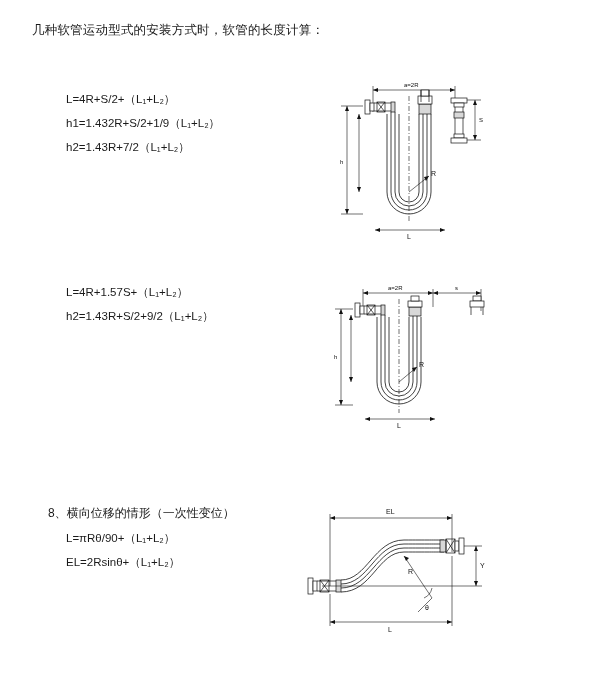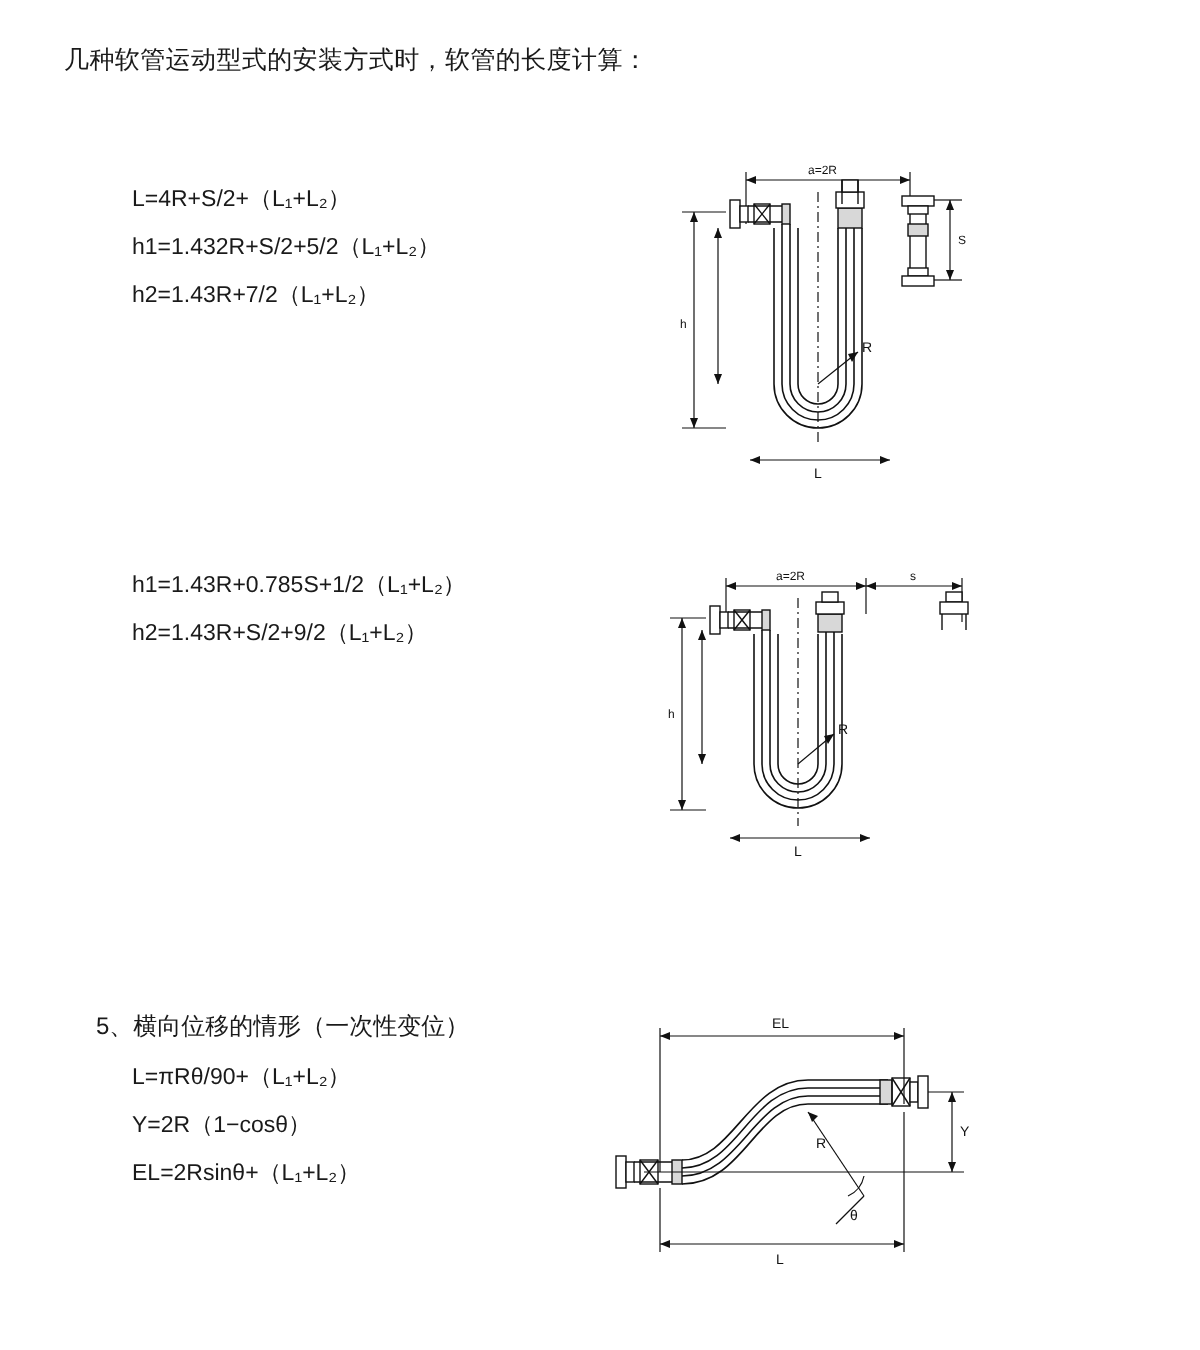--- a/index.html
+++ b/index.html
@@ -91,7 +91,7 @@
   <div class="section sec1">
     <div class="text-col">
       <div class="formula">L=4R+S/2+（L₁+L₂）</div>
-      <div class="formula">h1=1.432R+S/2+5/2（L₁+L₂）</div>
+      <div class="formula">h1=1.432R+S/2+1/9（L₁+L₂）</div>
       <div class="formula">h2=1.43R+7/2（L₁+L₂）</div>
     </div>
 

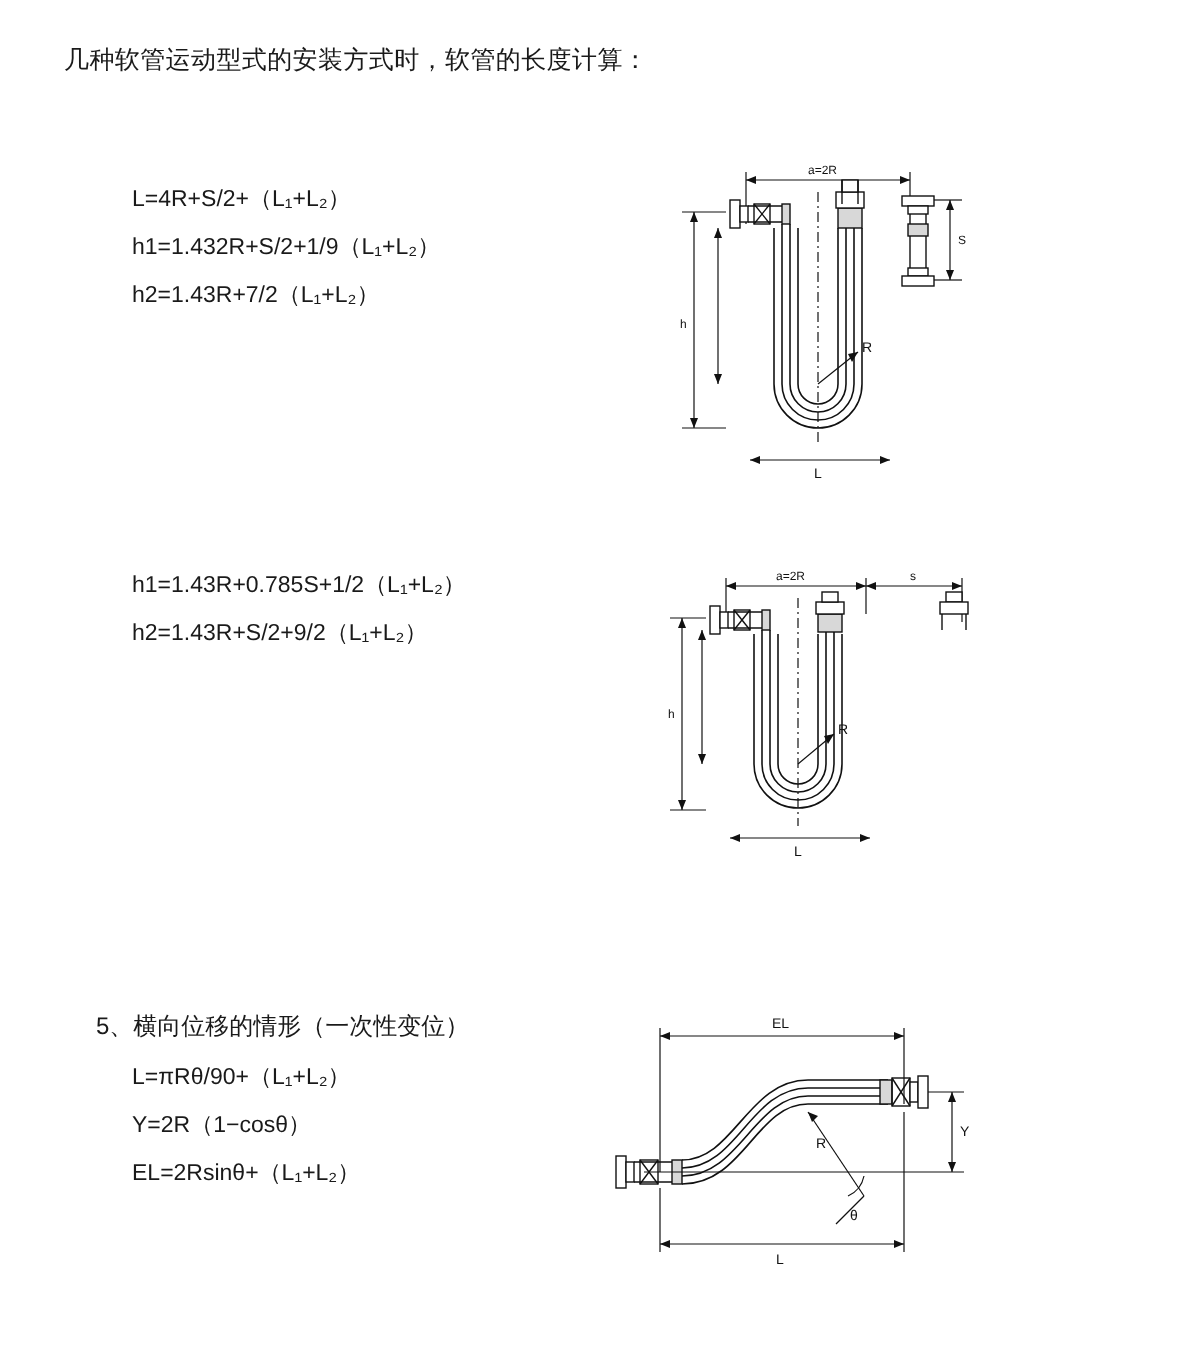--- a/index.html
+++ b/index.html
@@ -180,6 +180,7 @@
 
   <div class="section sec2">
     <div class="text-col">
+      <div class="formula">L=4R+1.57S+（L₁+L₂）</div>
       <div class="formula">h1=1.43R+0.785S+1/2（L₁+L₂）</div>
       <div class="formula">h2=1.43R+S/2+9/2（L₁+L₂）</div>
     </div>

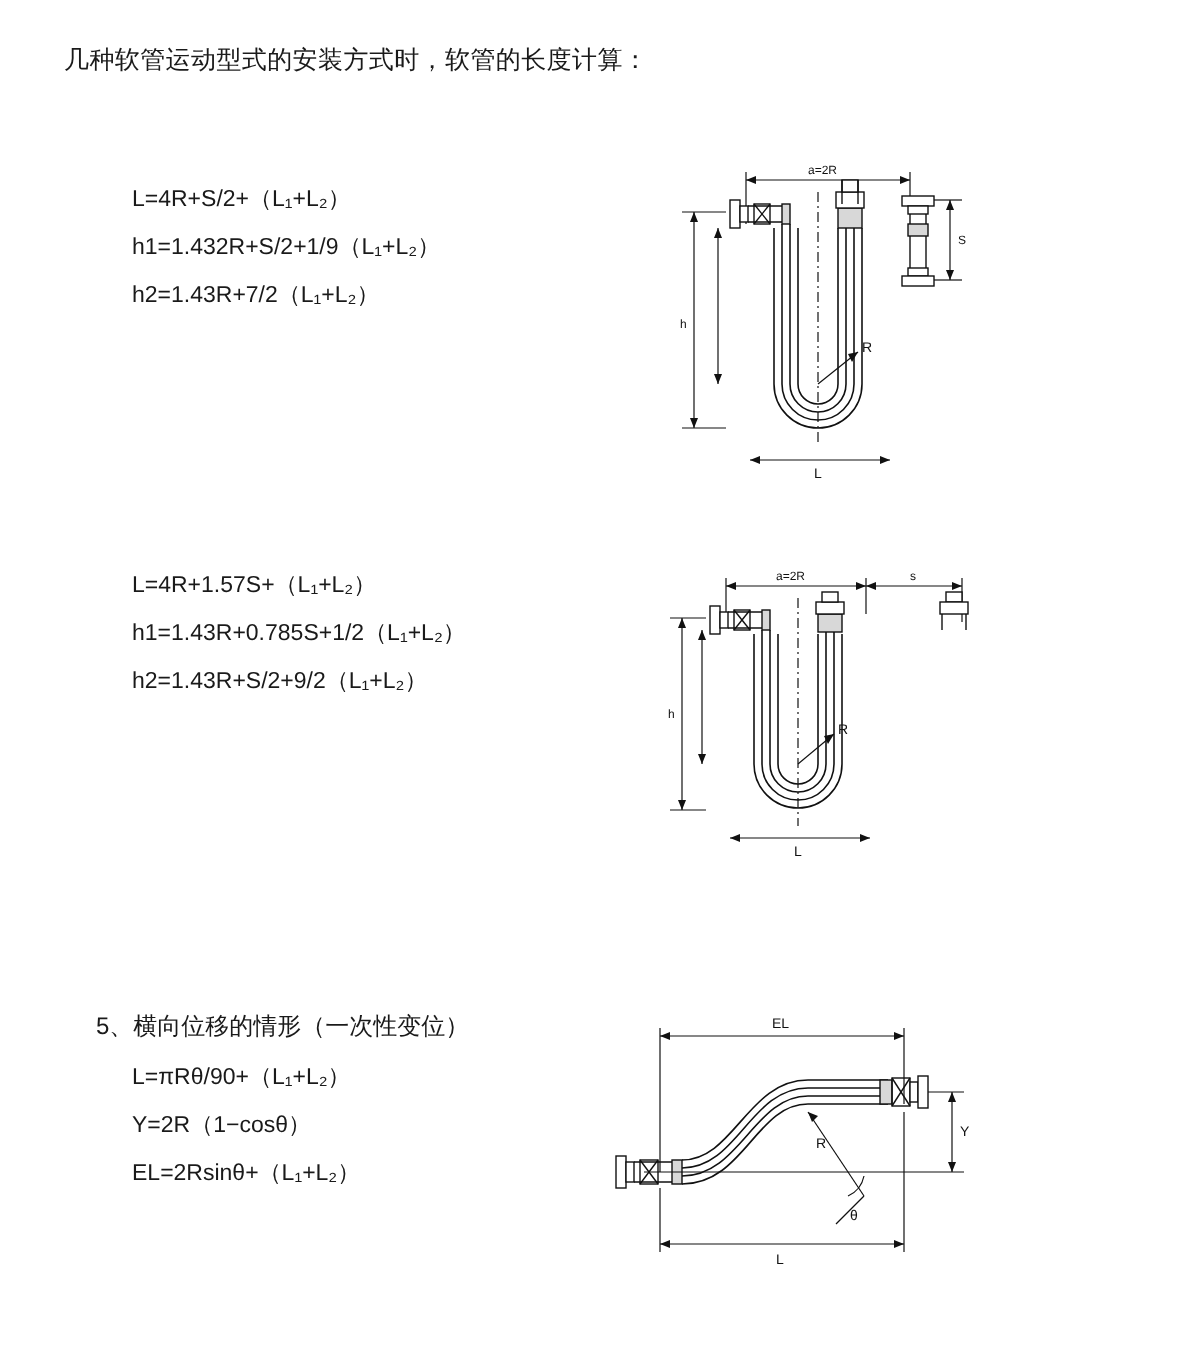--- a/index.html
+++ b/index.html
@@ -181,7 +181,6 @@
   <div class="section sec2">
     <div class="text-col">
       <div class="formula">L=4R+1.57S+（L₁+L₂）</div>
-      <div class="formula">h1=1.43R+0.785S+1/2（L₁+L₂）</div>
       <div class="formula">h2=1.43R+S/2+9/2（L₁+L₂）</div>
     </div>
 

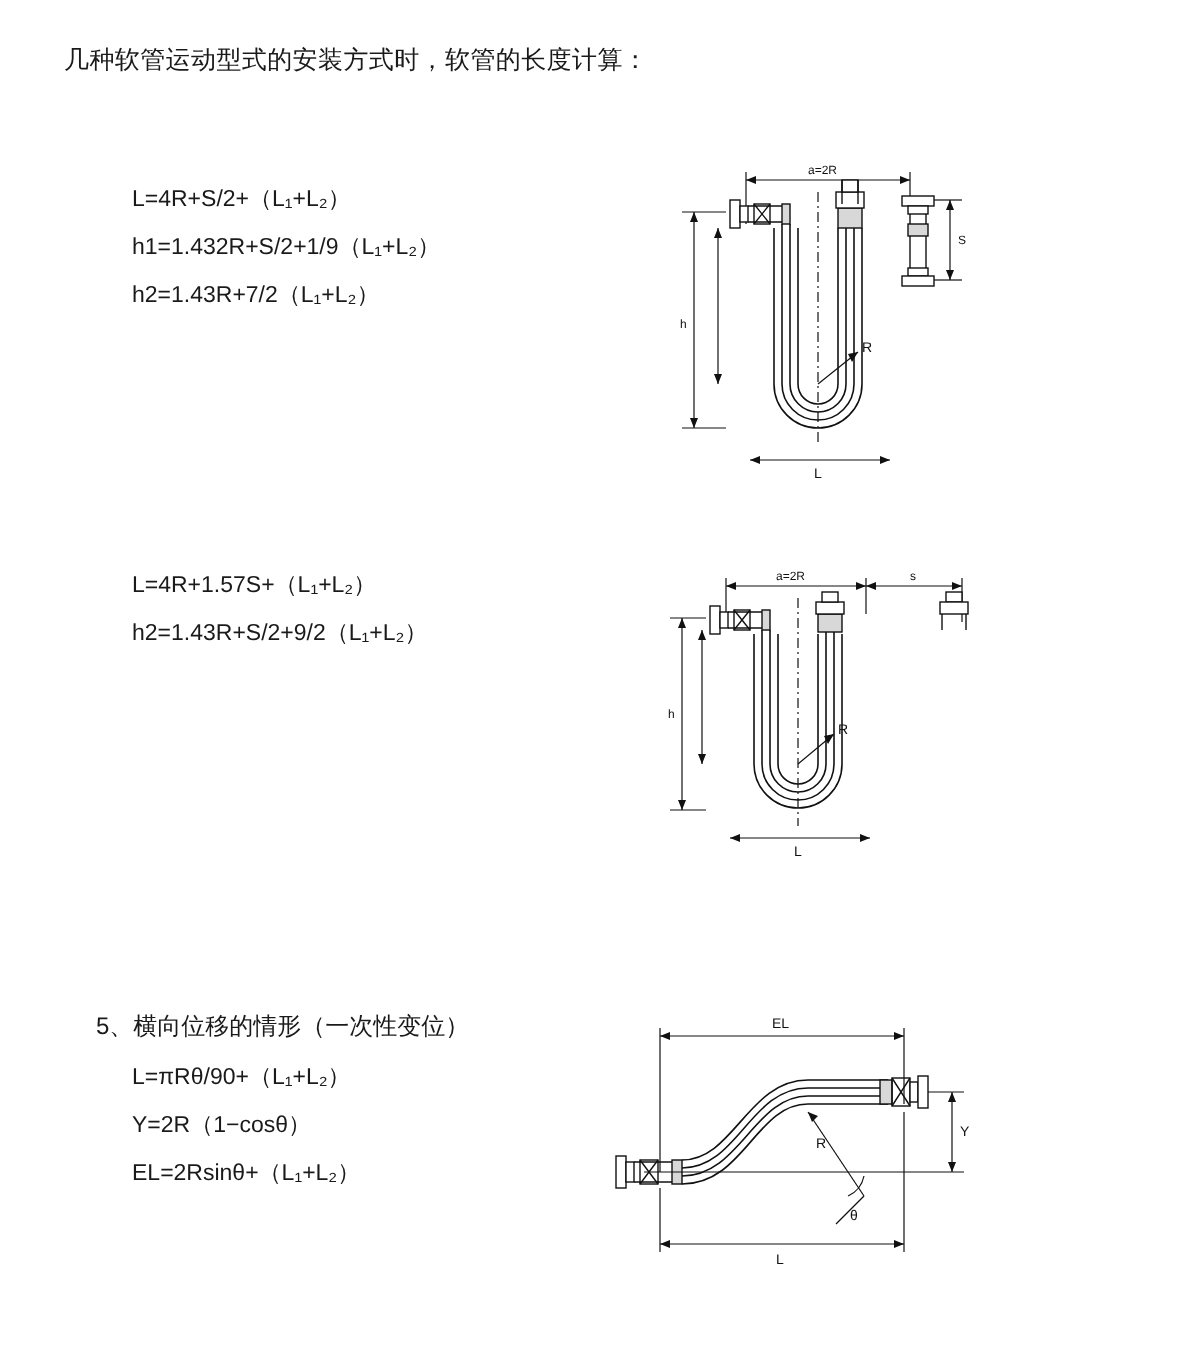--- a/index.html
+++ b/index.html
@@ -259,7 +259,7 @@
 
   <div class="section sec3">
     <div class="text-col">
-      <div class="sec-heading">5、横向位移的情形（一次性变位）</div>
+      <div class="sec-heading">8、横向位移的情形（一次性变位）</div>
       <div class="formula">L=πRθ/90+（L₁+L₂）</div>
       <div class="formula">Y=2R（1−cosθ）</div>
       <div class="formula">EL=2Rsinθ+（L₁+L₂）</div>

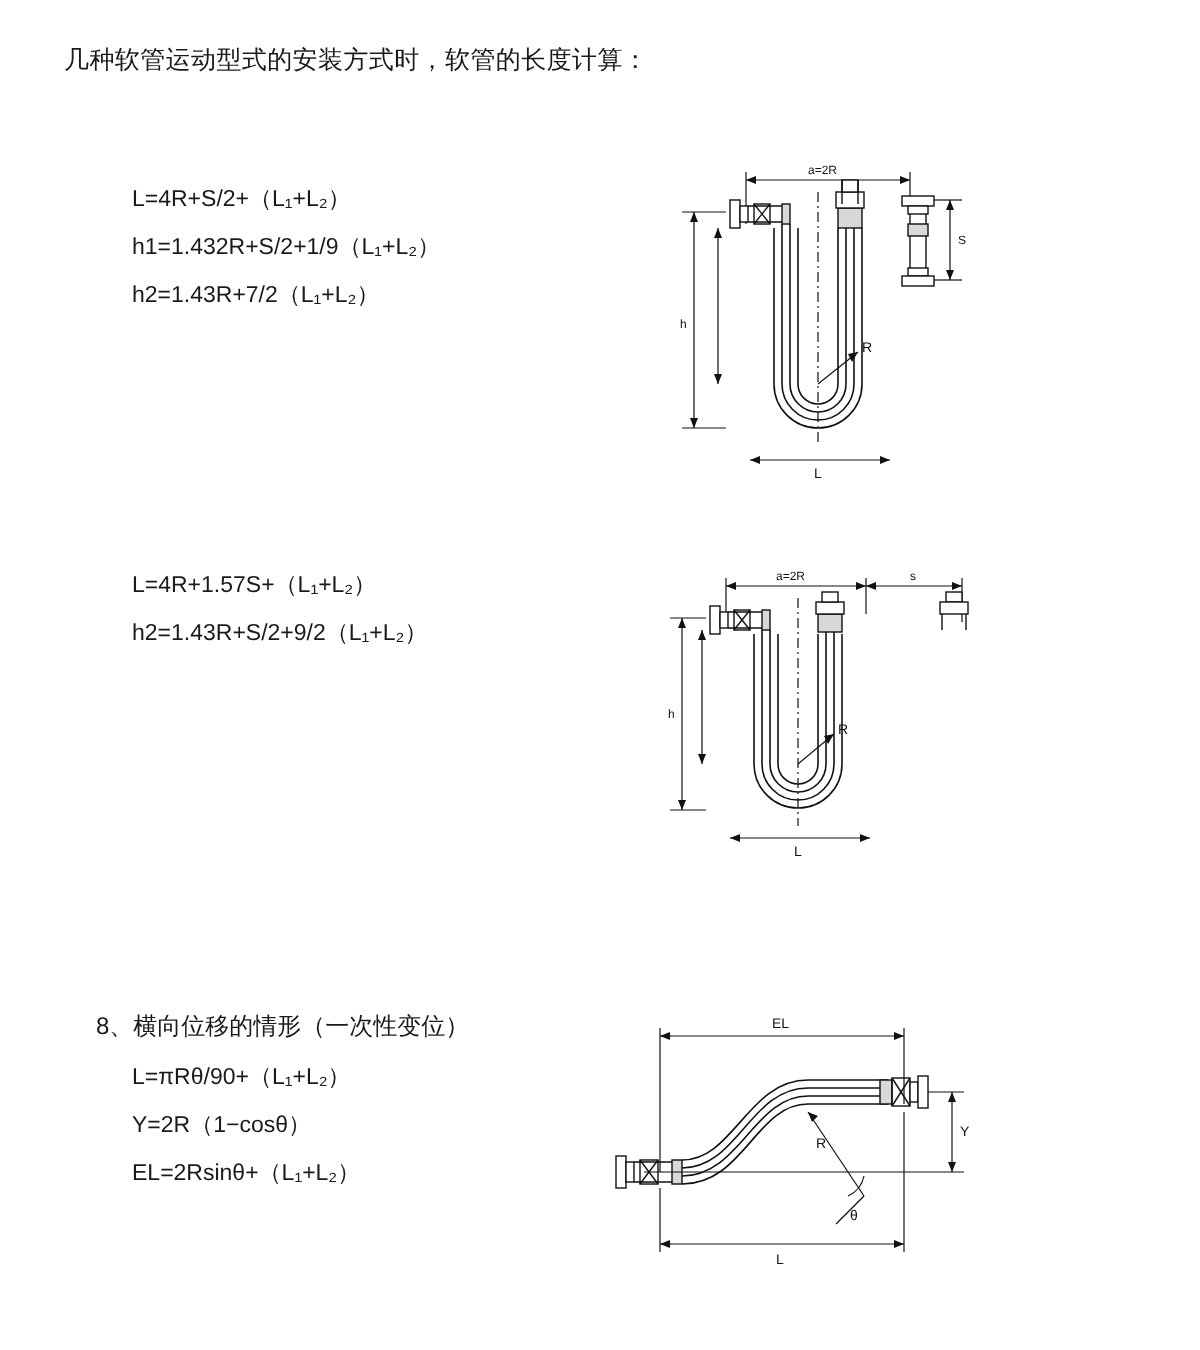--- a/index.html
+++ b/index.html
@@ -261,7 +261,6 @@
     <div class="text-col">
       <div class="sec-heading">8、横向位移的情形（一次性变位）</div>
       <div class="formula">L=πRθ/90+（L₁+L₂）</div>
-      <div class="formula">Y=2R（1−cosθ）</div>
       <div class="formula">EL=2Rsinθ+（L₁+L₂）</div>
     </div>
 

